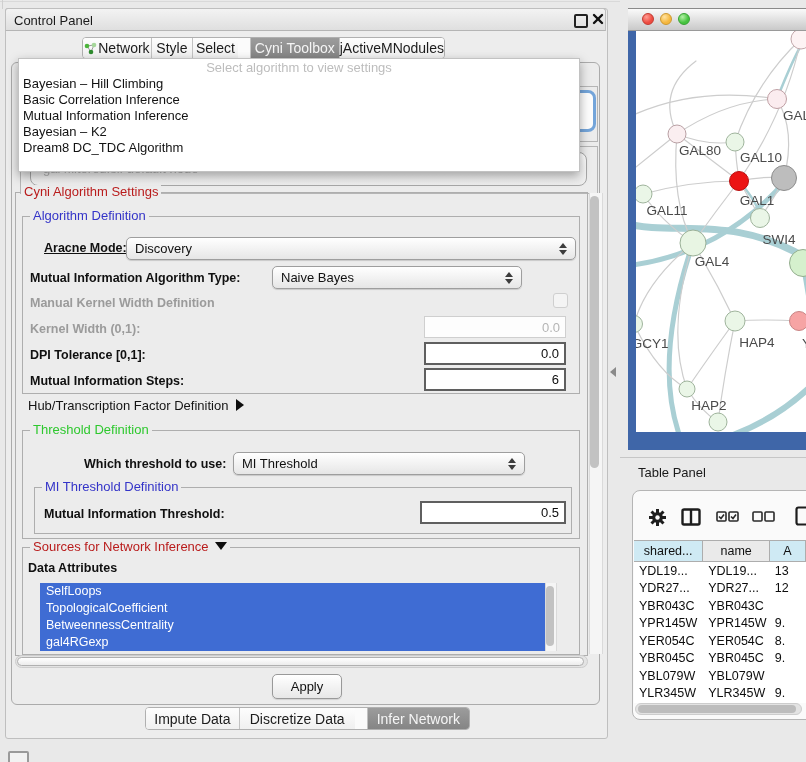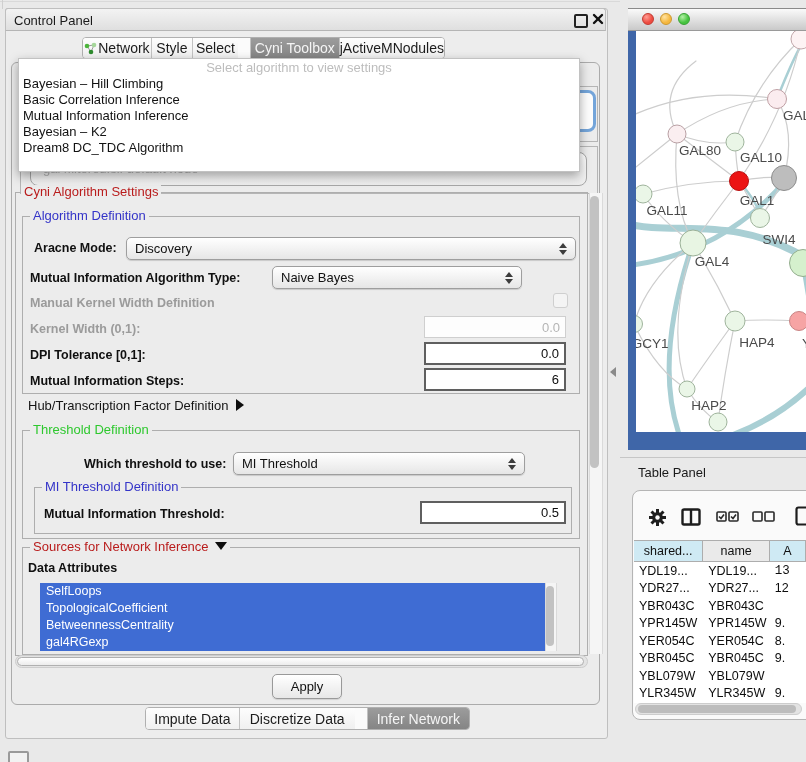--- a/index.html
+++ b/index.html
@@ -163,7 +163,7 @@
   <div class="abs groupbox" style="left:22px;top:216px;width:556px;height:176px;"></div>
   <div class="abs gb-label blue" style="left:30px;top:209px;">Algorithm Definition</div>
 
-  <div class="abs lab" style="left:34px;top:240px;">Aracne Mode:</div>
+  <div class="abs lab" style="left:44px;top:240px;text-decoration:underline;">Aracne Mode:</div>
   <div class="abs combo" style="left:126px;top:237px;width:450px;height:23px;">
     <span>Discovery</span>
     <span class="stepper">

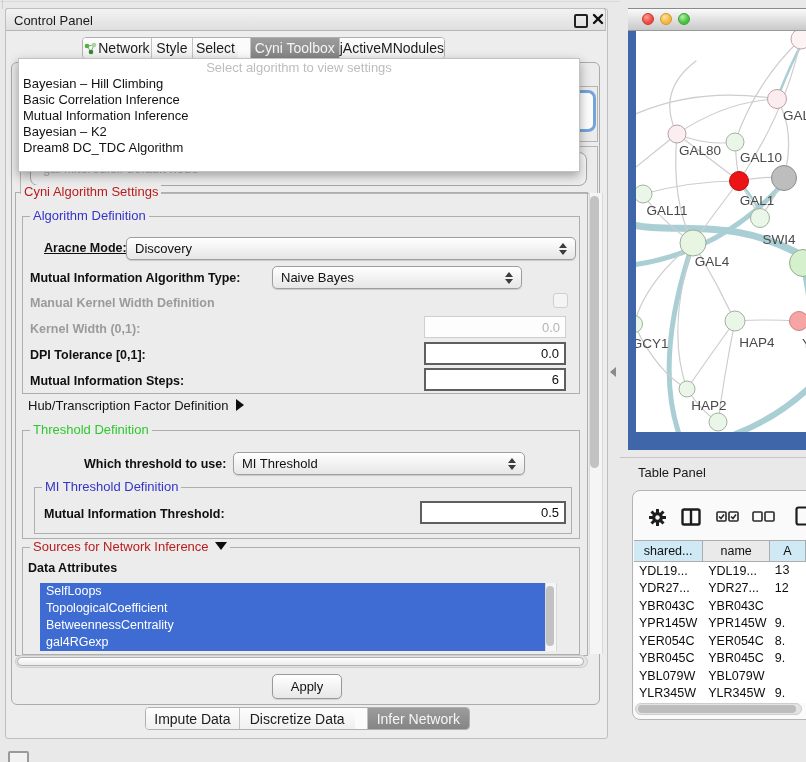--- a/index.html
+++ b/index.html
@@ -361,7 +361,7 @@
       <div class="tp-row">
         <div class="tp-cell" style="width: 77px;">YDL19...</div>
         <div class="tp-cell" style="width: 74px;">YDL19...</div>
-        <div class="tp-cell" style="width: 40px; font-family: Liberation Mono, monospace;">13</div>
+        <div class="tp-cell" style="width: 40px;">13</div>
       </div>
       <div class="tp-row">
         <div class="tp-cell" style="width: 77px;">YDR27...</div>

